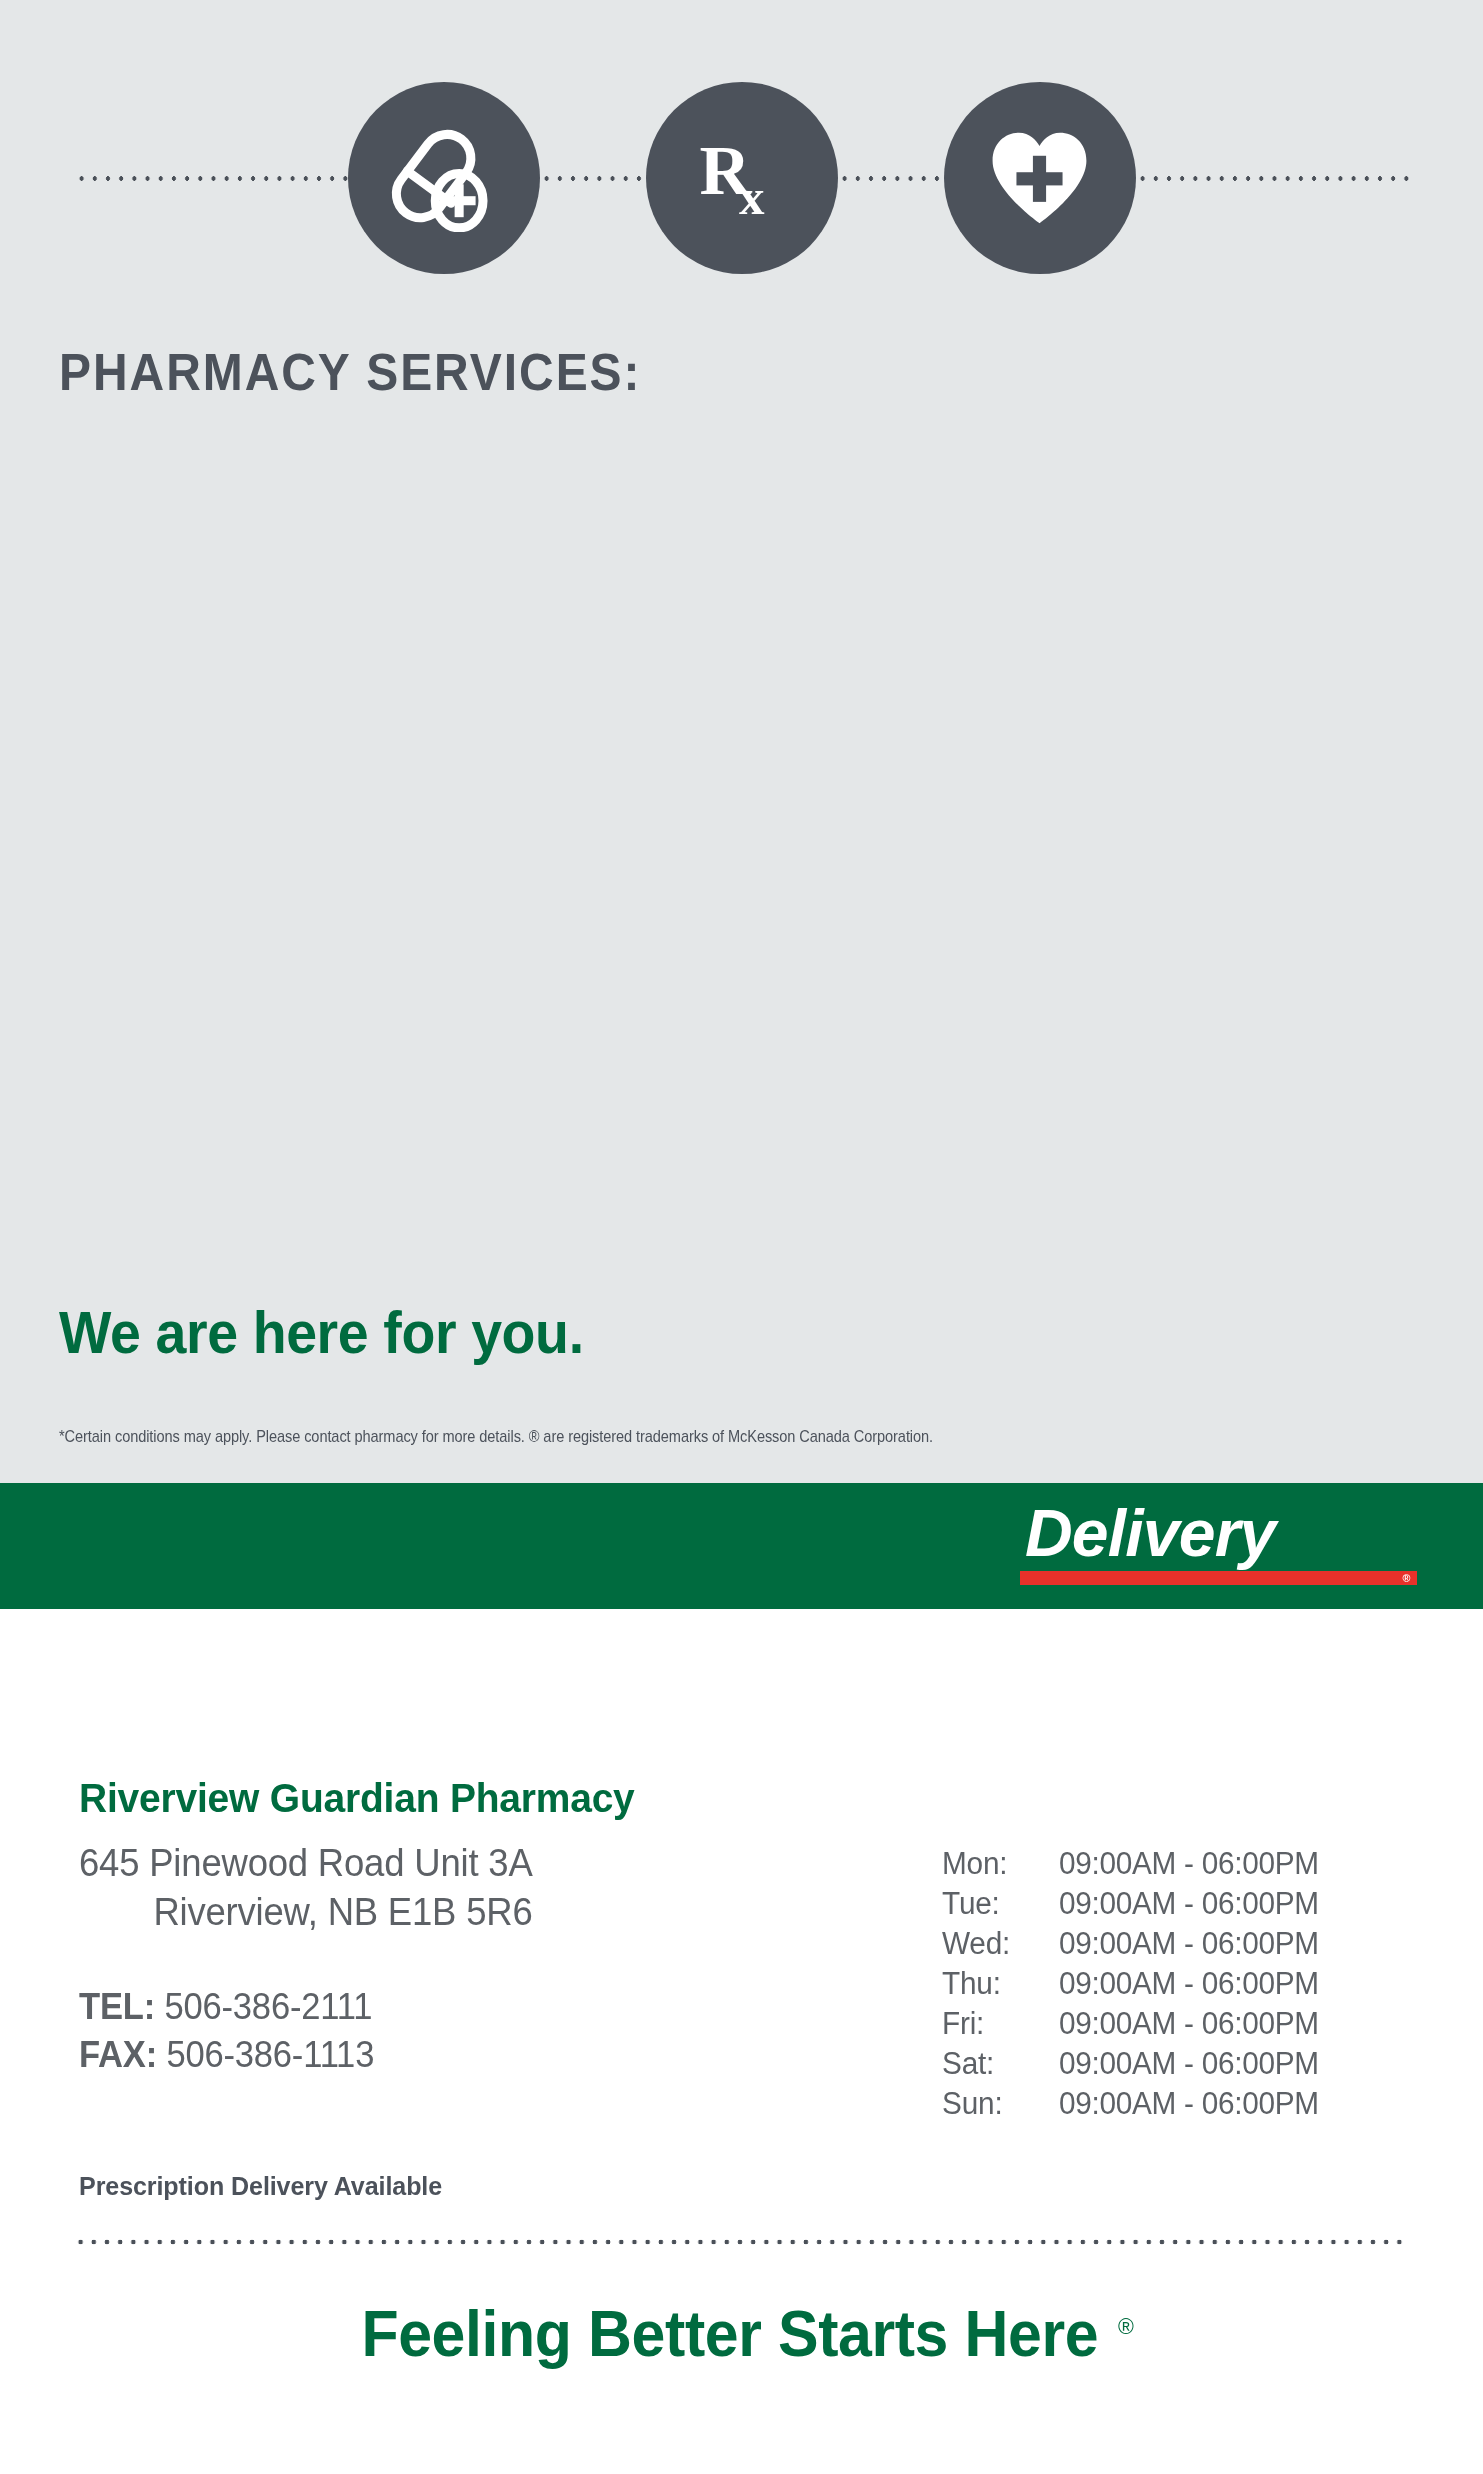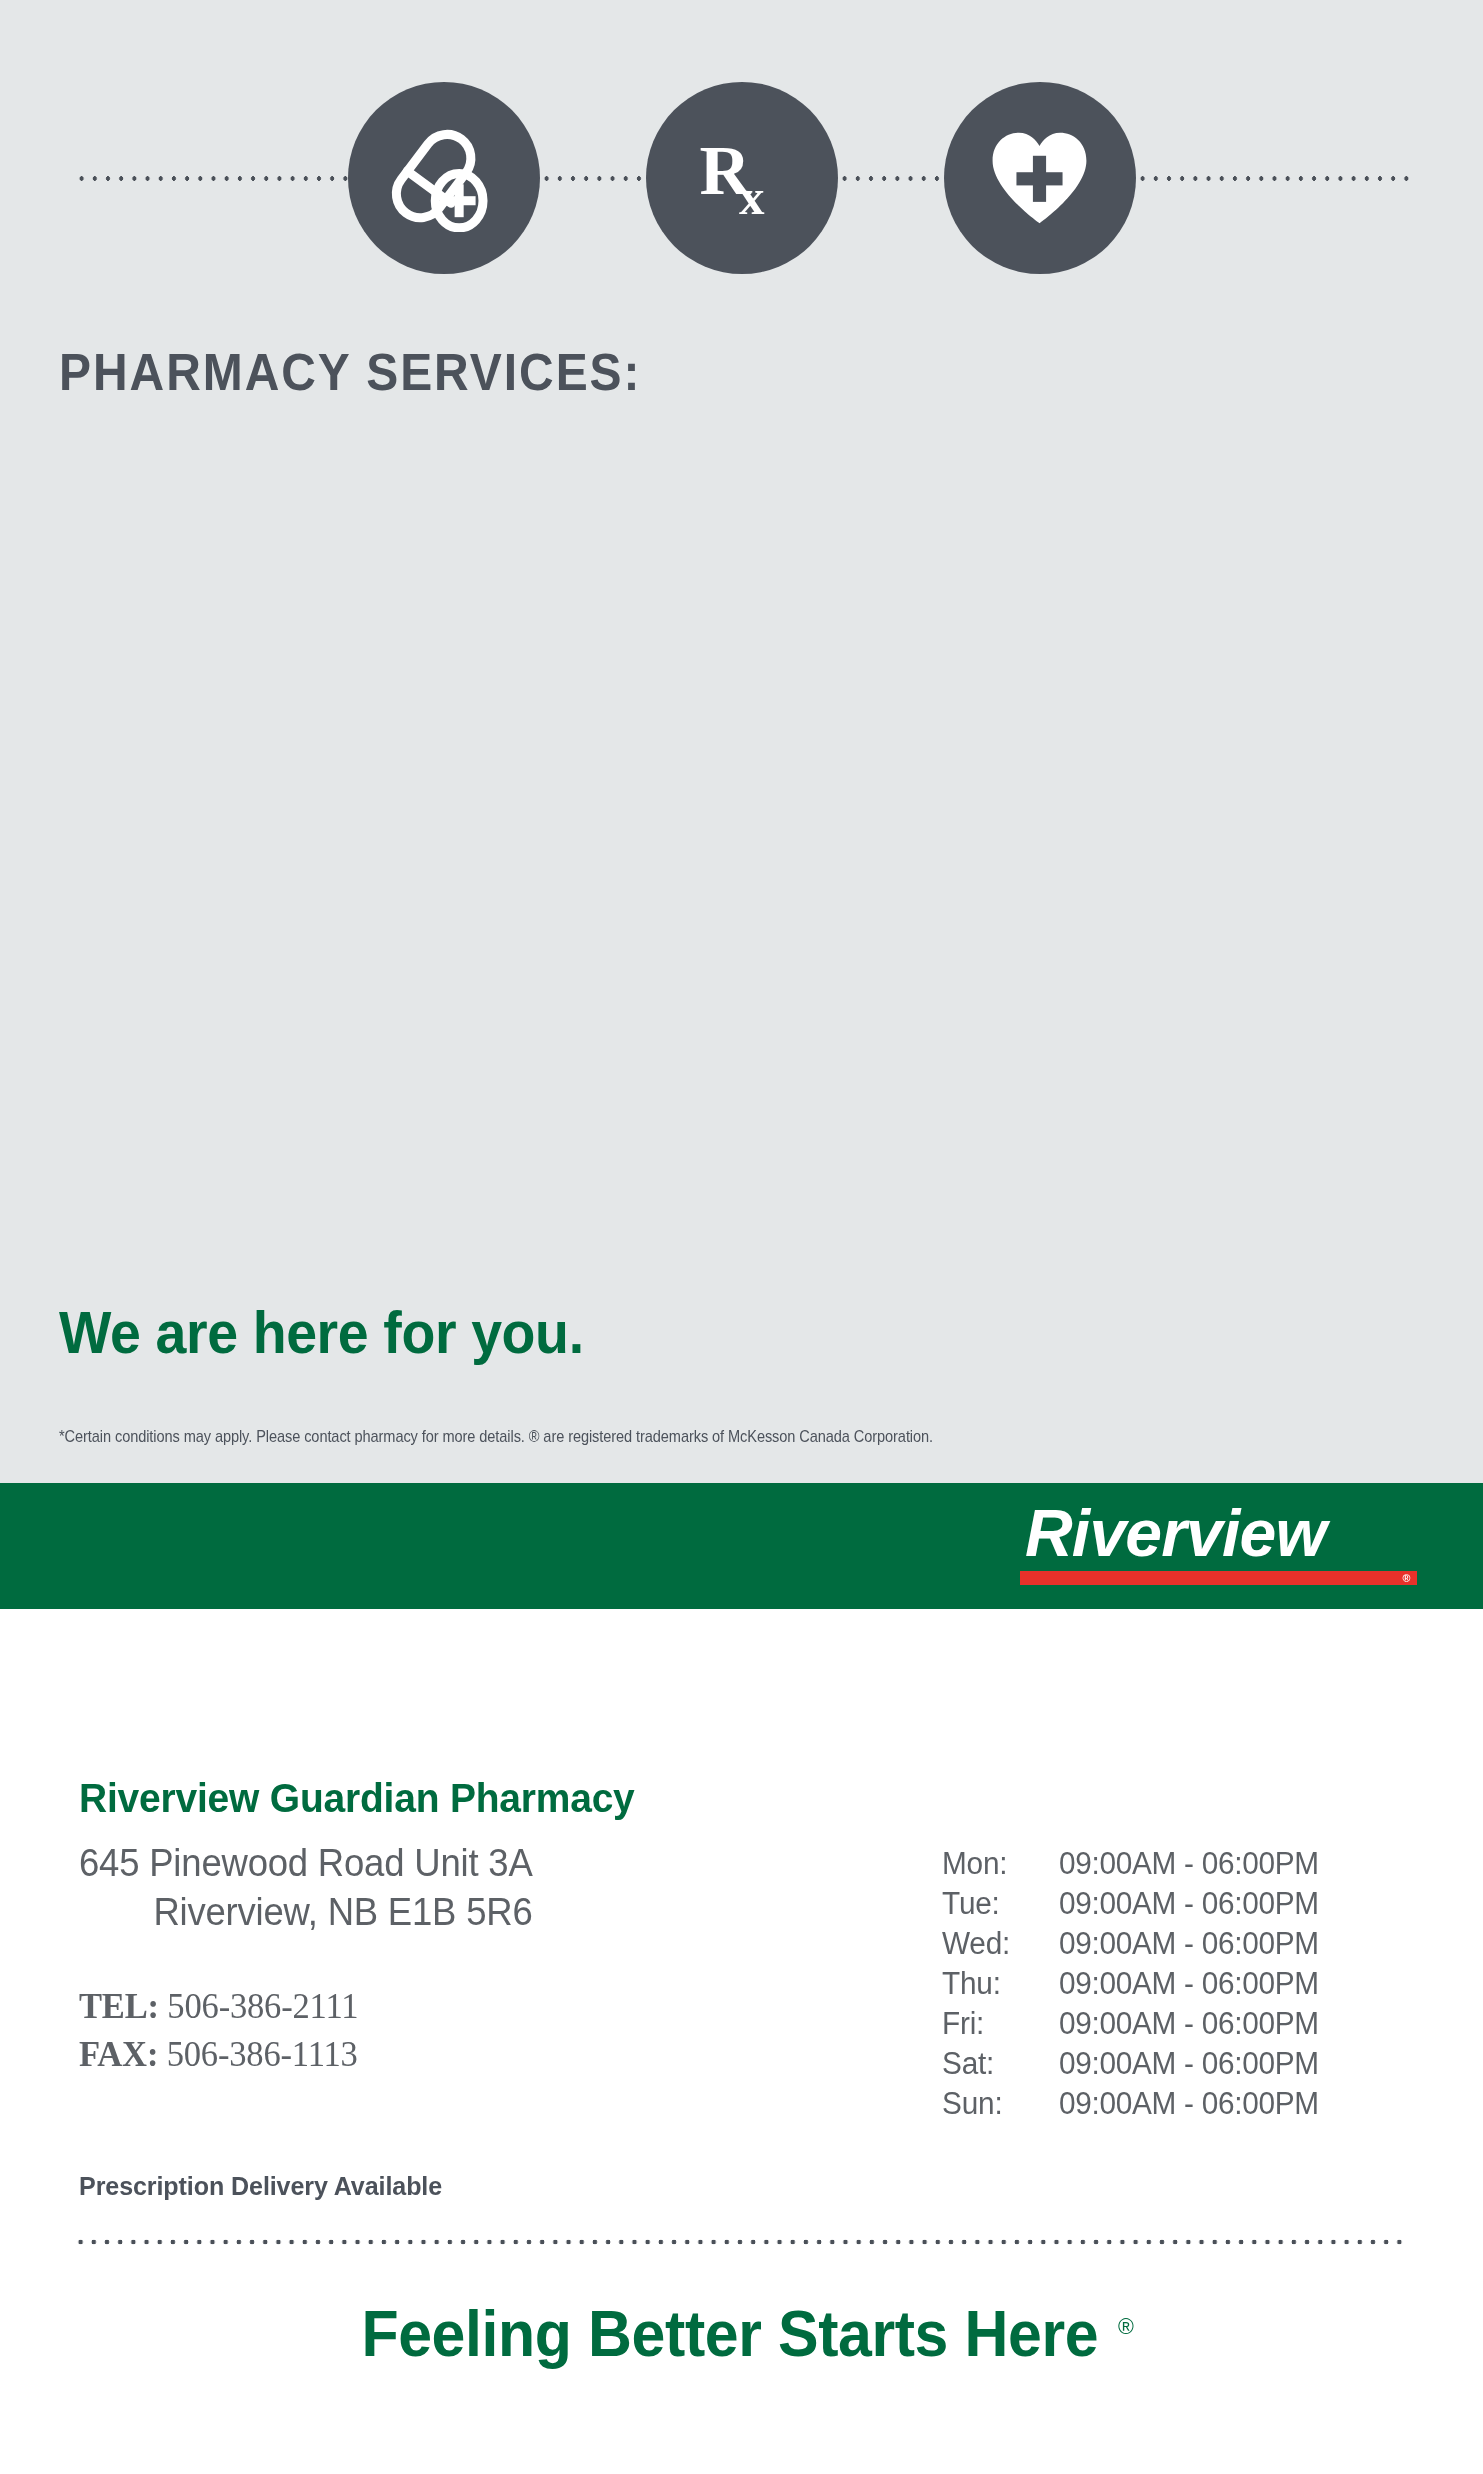--- a/index.html
+++ b/index.html
@@ -367,7 +367,7 @@
 
 <div class="brand-bar">
   <div class="guardian-logo">
-    <div class="guardian-wordmark">Riverview</div>
+    <div class="guardian-wordmark">Delivery</div>
     <div class="guardian-rule">
       <span class="guardian-reg">®</span>
     </div>

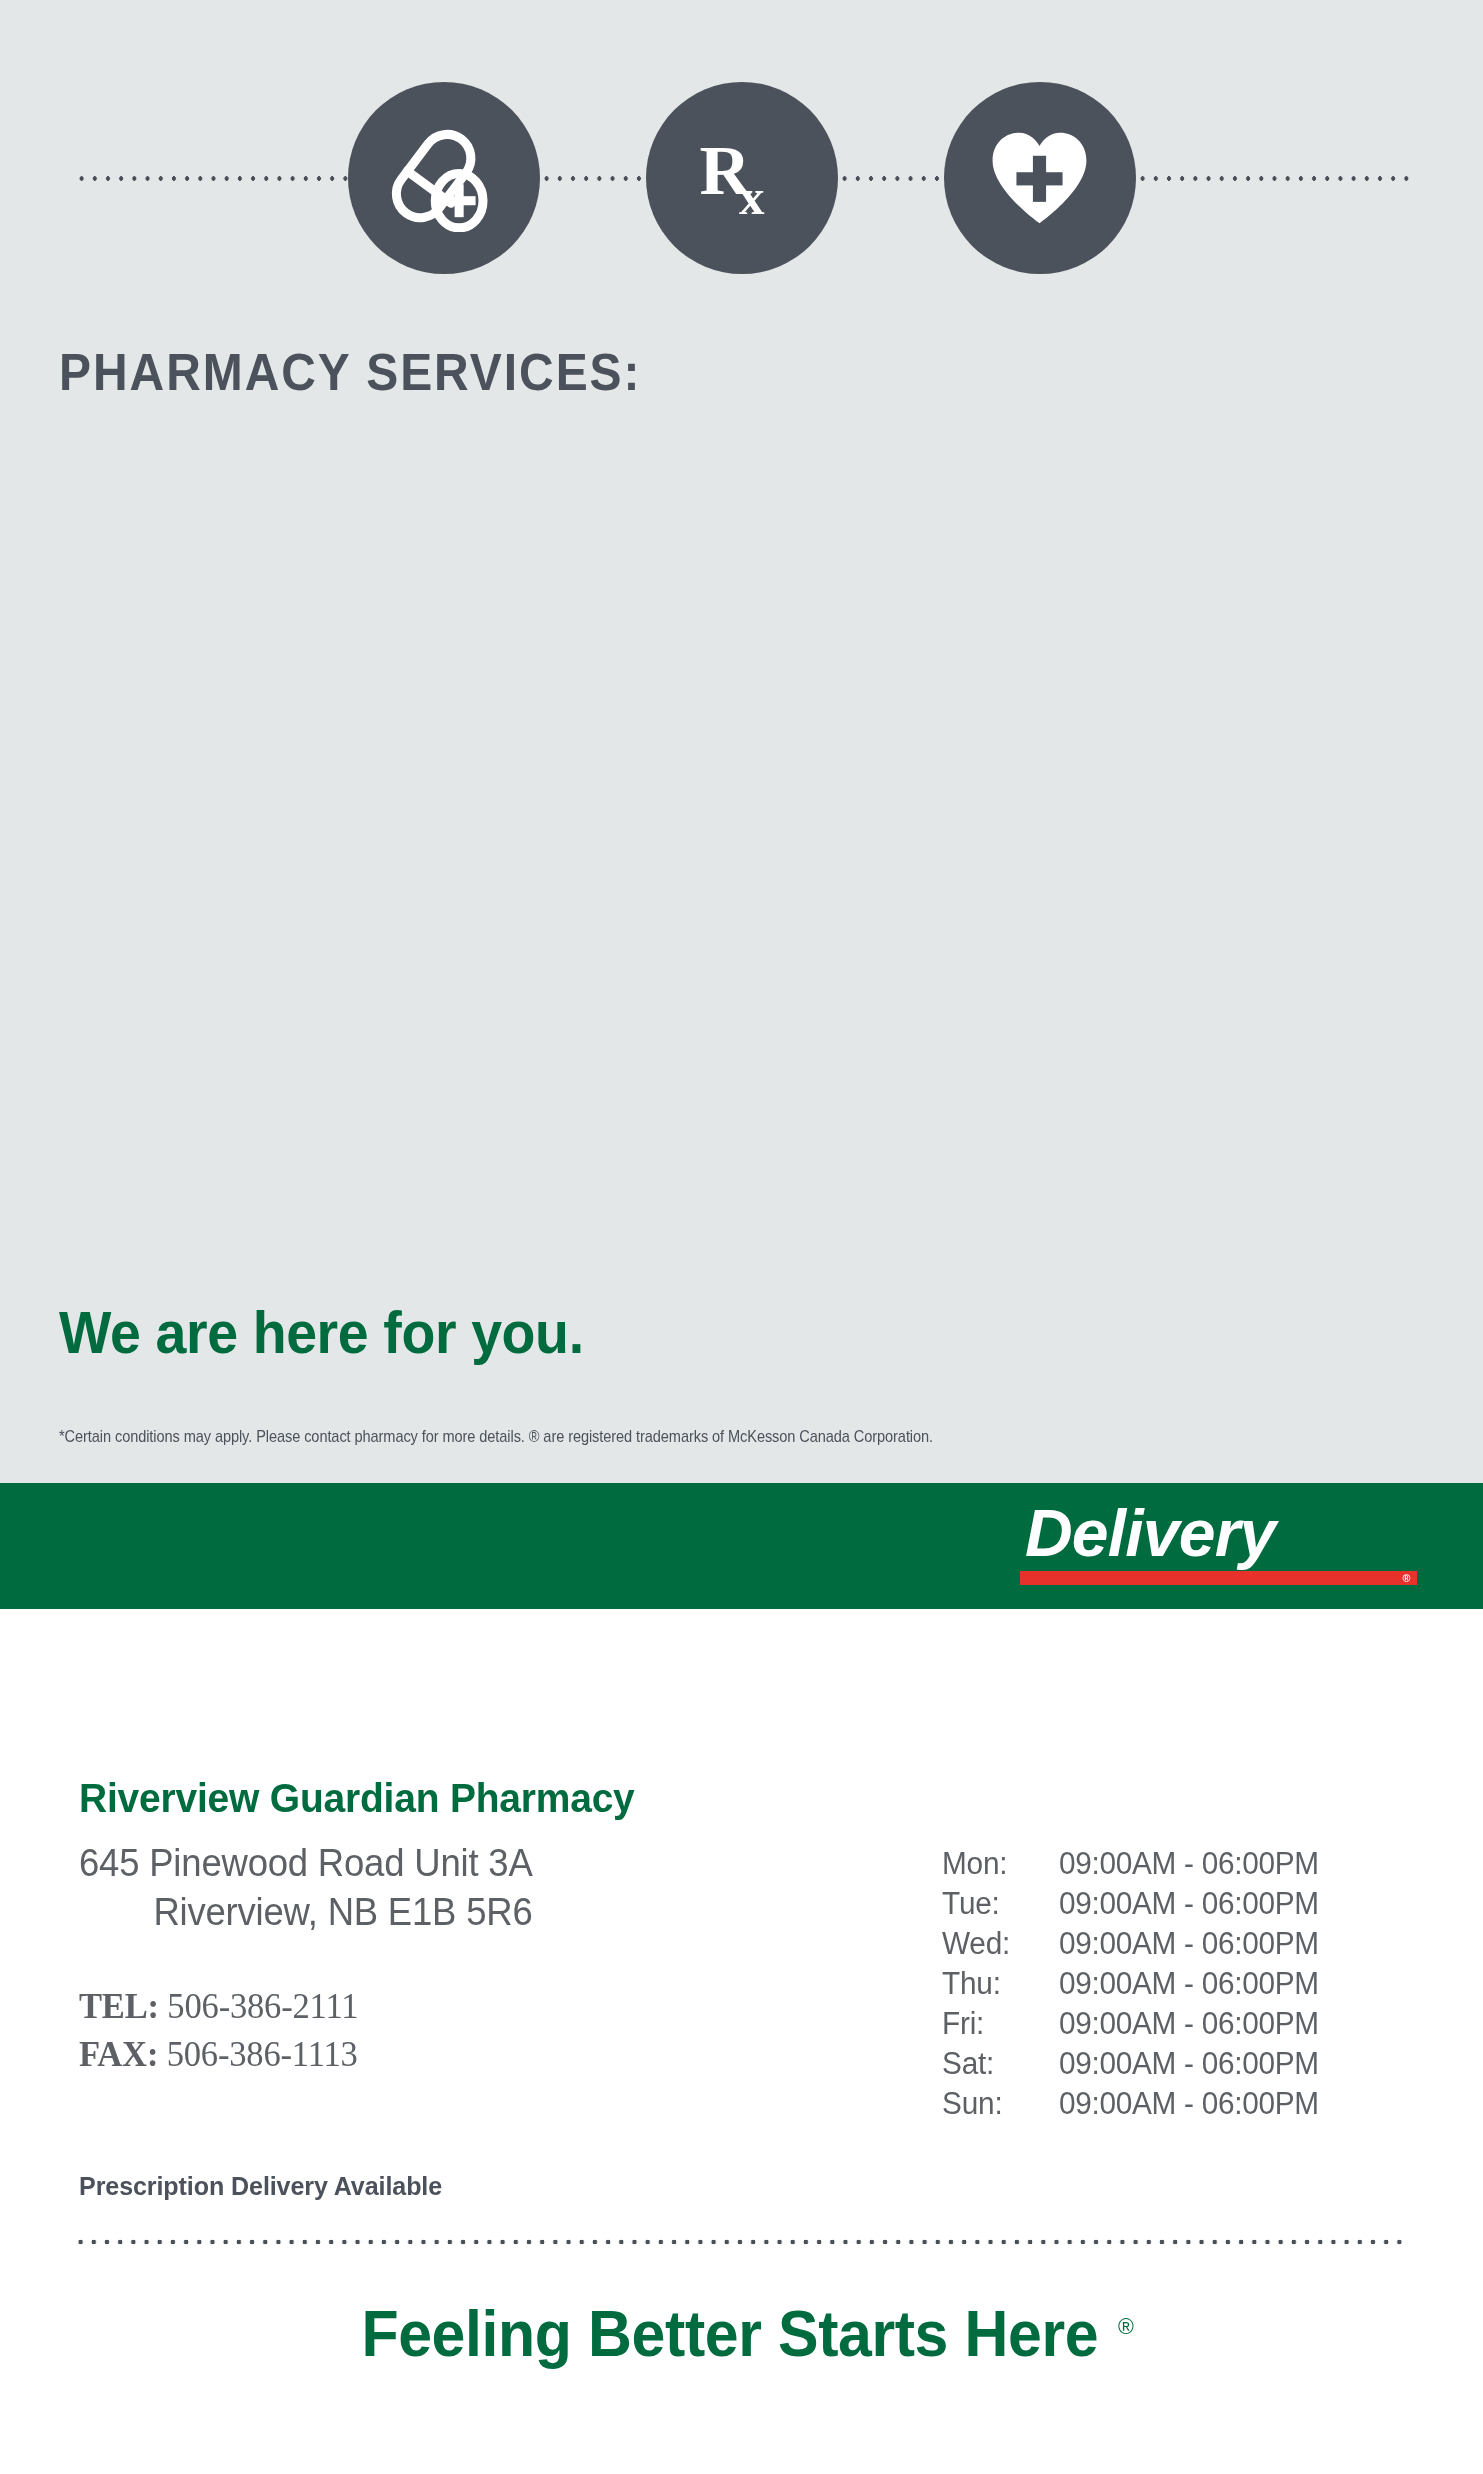--- a/index.html
+++ b/index.html
@@ -211,7 +211,6 @@
     position: absolute;
     left: 79px;
     top: 1983px;
-    font-family: Liberation Serif, serif;
   }
   .contact-line {
     font-size: 36px;

